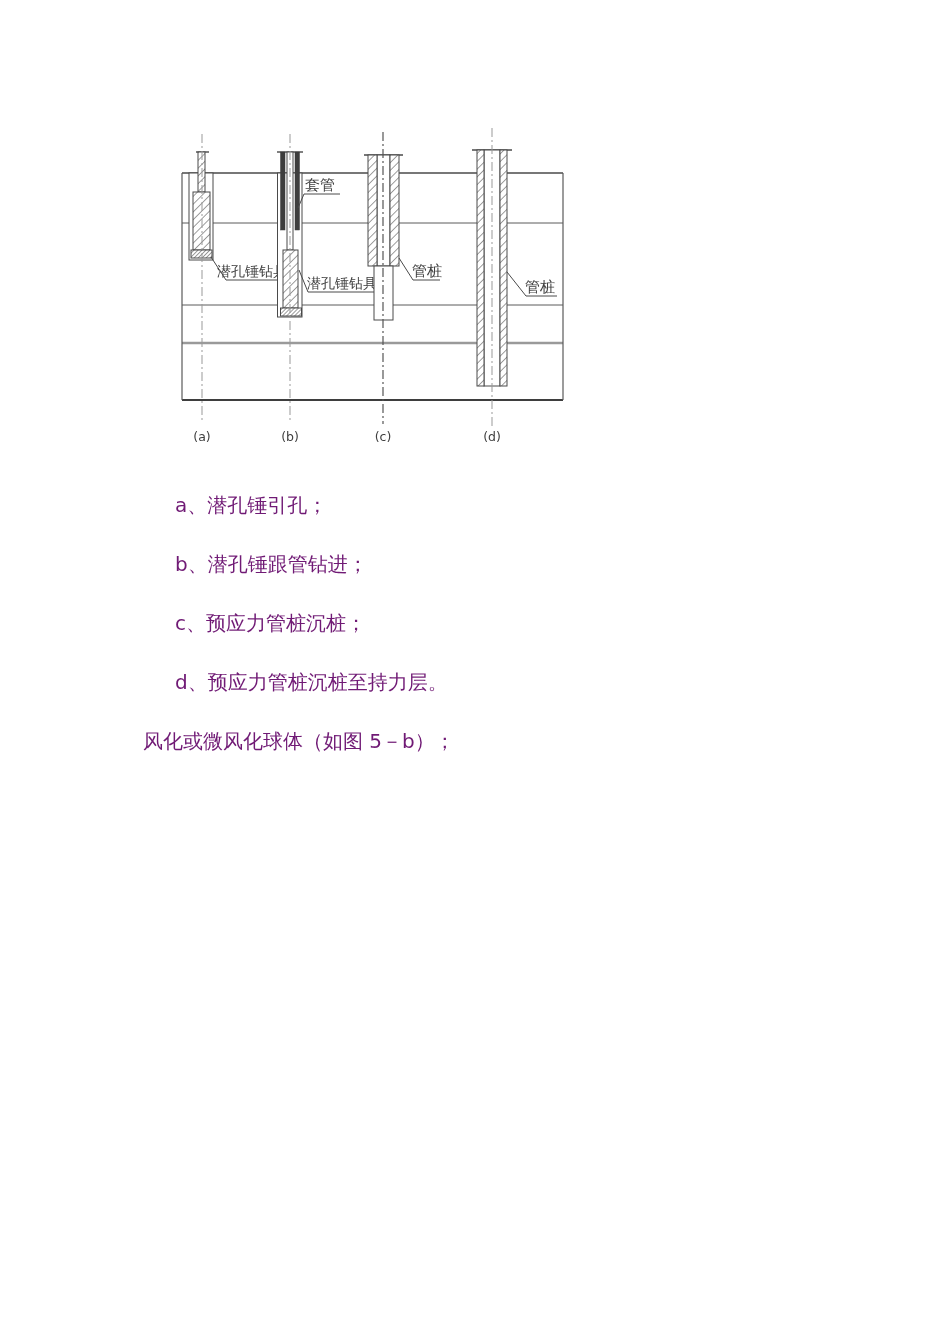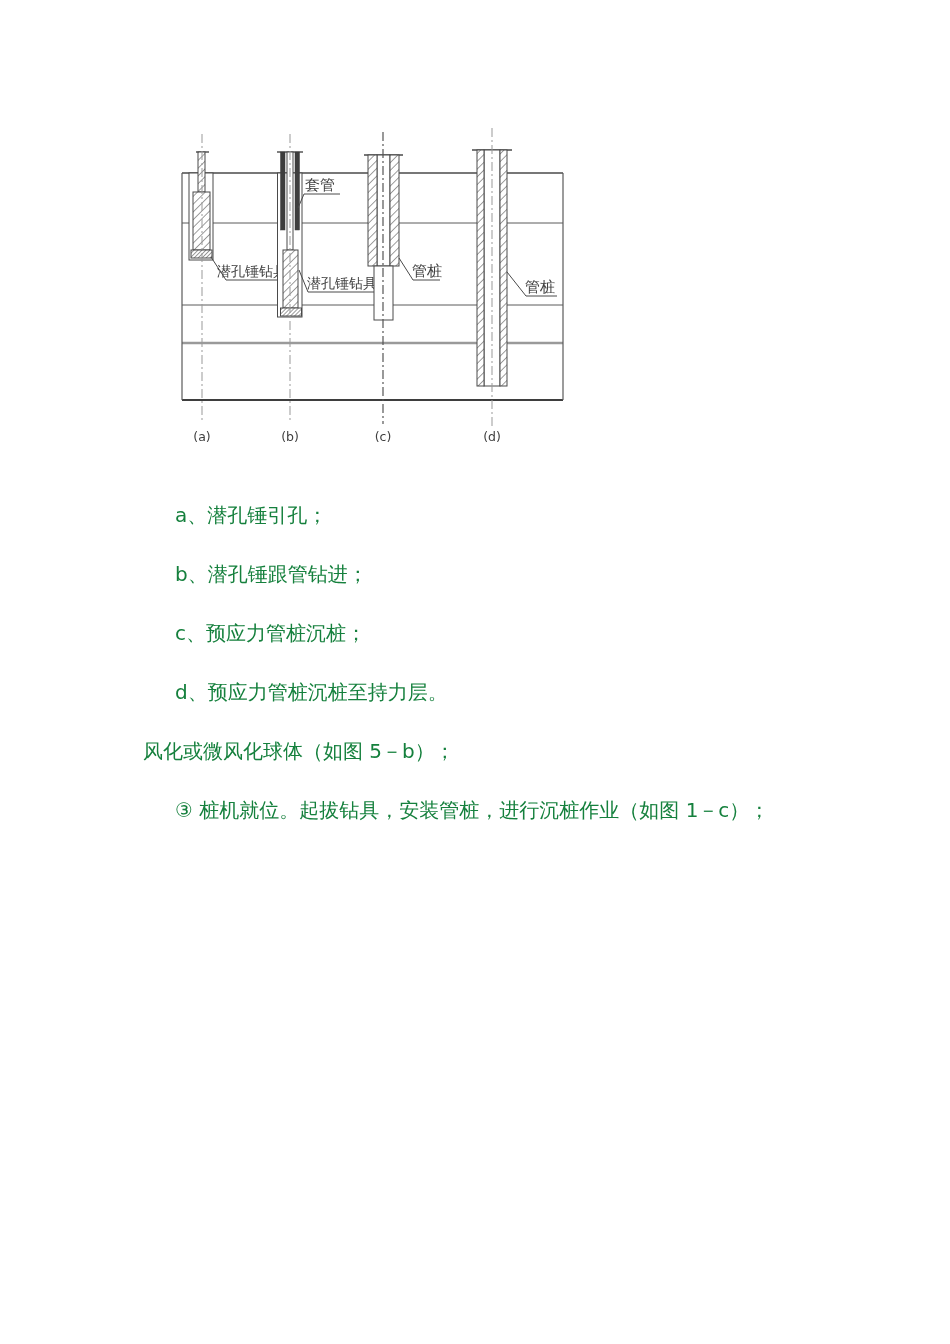--- a/index.html
+++ b/index.html
@@ -19,8 +19,8 @@
   }
   .doc-body {
     position: absolute;
-    left: 143px; top: 496px; width: 700px;
-    color: #15803d;
+    left: 143px; top: 486px; width: 700px;
+    color: #701a75;
     font-size: 20px;
   }
   .para { margin: 0 0 20px 0; padding: 0; }

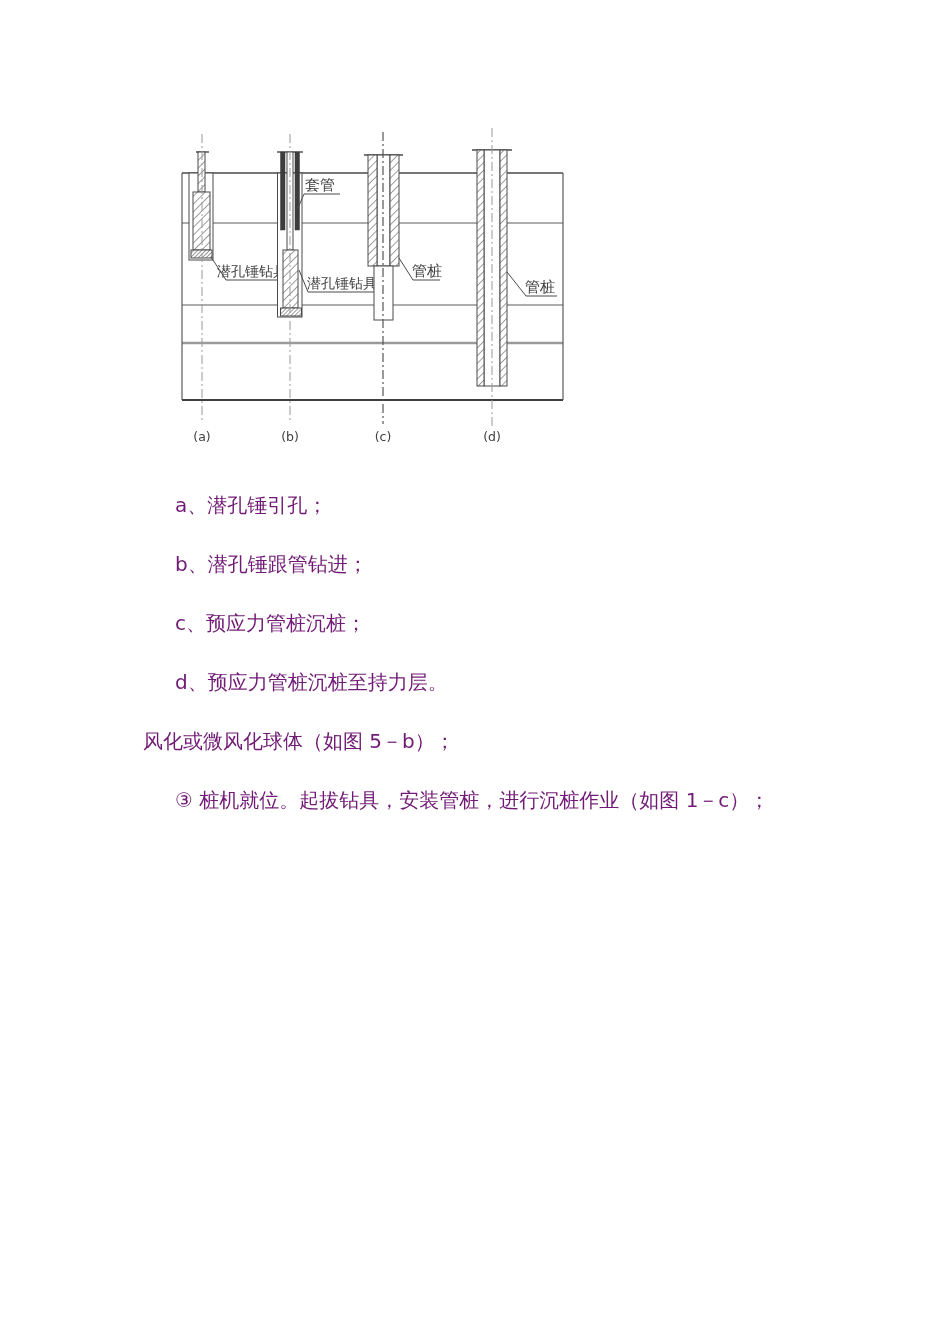--- a/index.html
+++ b/index.html
@@ -128,9 +128,6 @@
   <p class="para">
     <span class="ln">风化或微风化球体（如图 5－b）；</span>
   </p>
-  <p class="para">
-      <span class="ln first">③ 桩机就位。起拔钻具，安装管桩，进行沉桩作业（如图 1－c）；</span>
-    </p>
 </div>
 
 </body></html>

